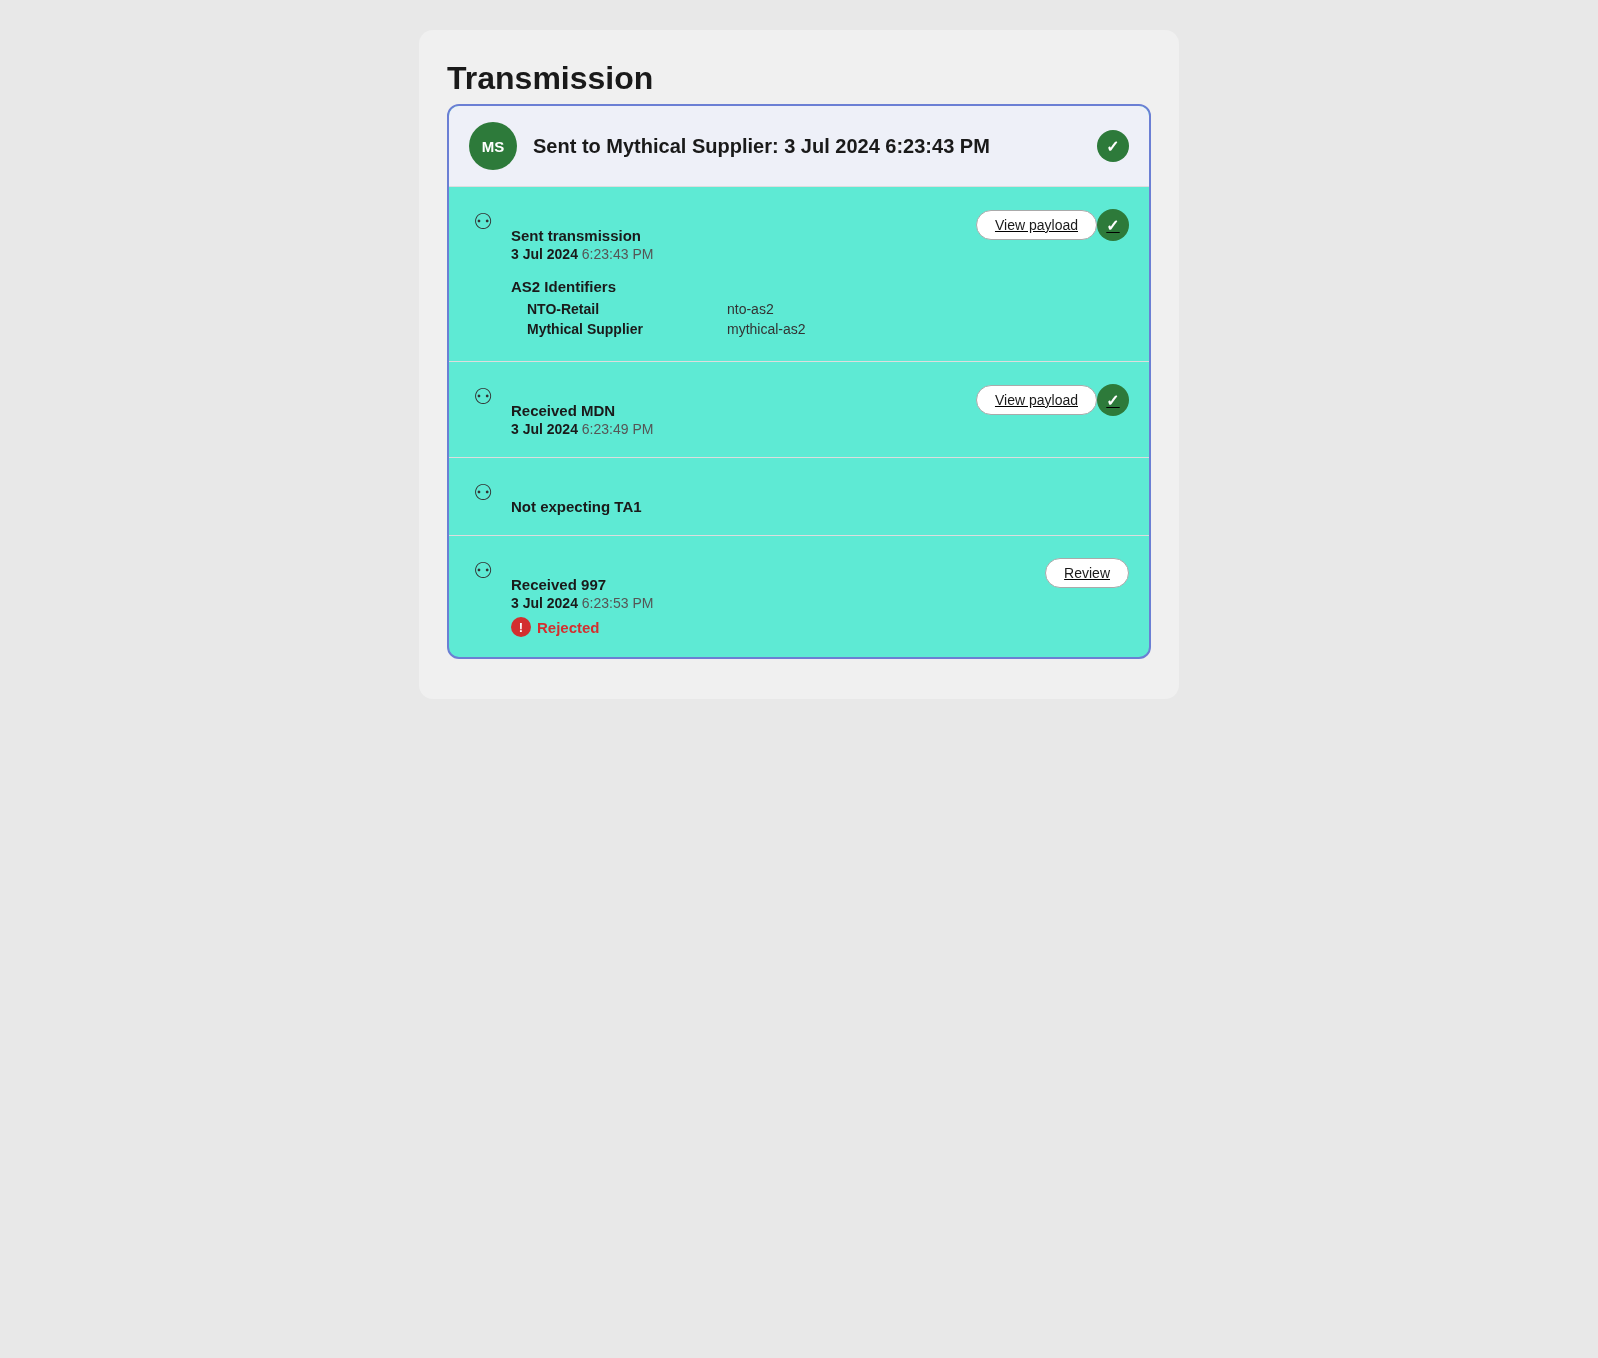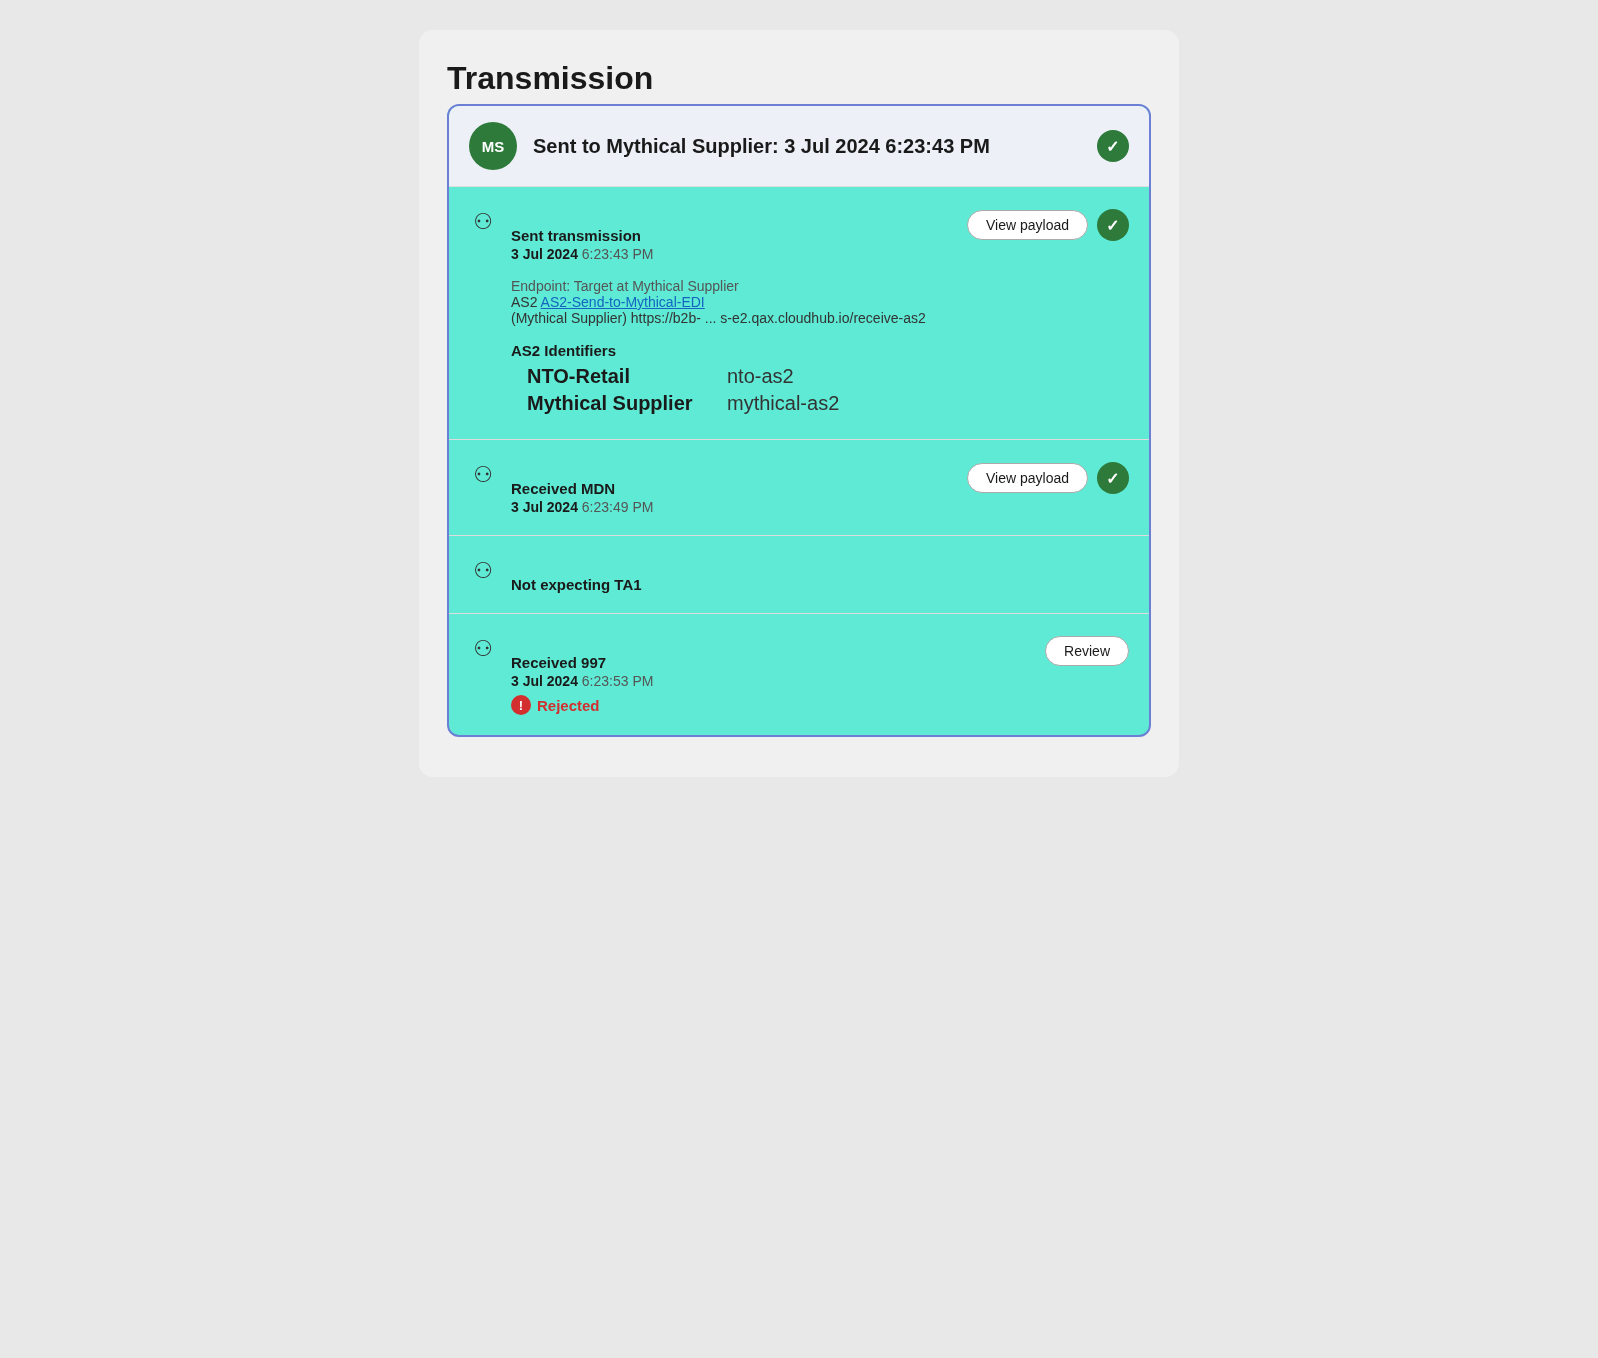--- a/index.html
+++ b/index.html
@@ -111,9 +111,10 @@
     .section-actions {
       display: flex;
       align-items: center;
-      gap: 9px;
+      gap: 0;
       flex-shrink: 0;
       margin-top: 2px;
+      text-decoration: underline;
     }
     .btn-outline {
       border: 1.5px solid #aaa;

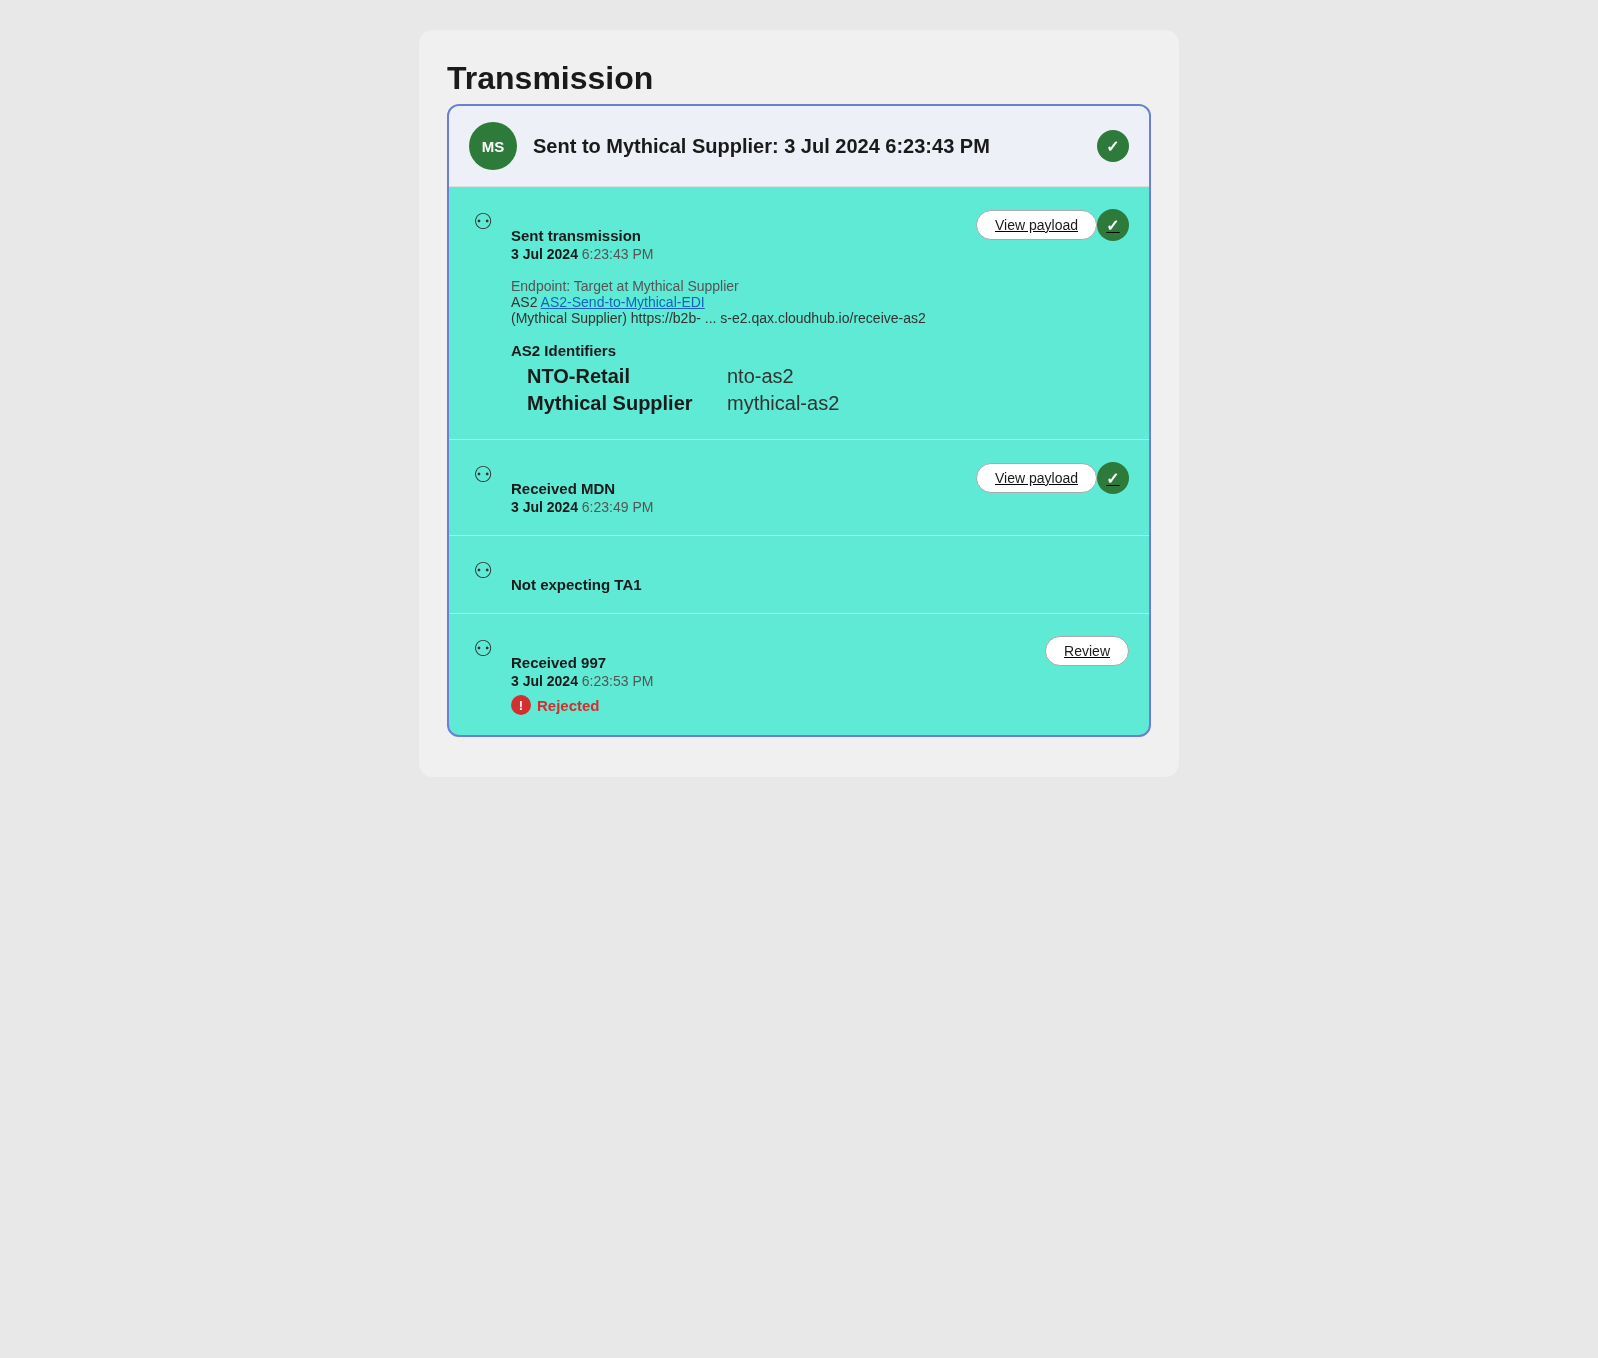--- a/index.html
+++ b/index.html
@@ -217,15 +217,6 @@
           <span>6:23:43 PM</span>
         </div>
 
-        <div class="endpoint-block">
-          <div class="endpoint-label">Endpoint: Target at Mythical Supplier</div>
-          <div>
-            <span>AS2</span>
-            <span> </span>
-            <a class="link-text">AS2-Send-to-Mythical-EDI</a>
-          </div>
-          <div>(Mythical Supplier) https://b2b- ... s-e2.qax.cloudhub.io/receive-as2</div>
-        </div>
 
         <div class="as2-identifiers">
           <div class="as2-title">AS2 Identifiers</div>

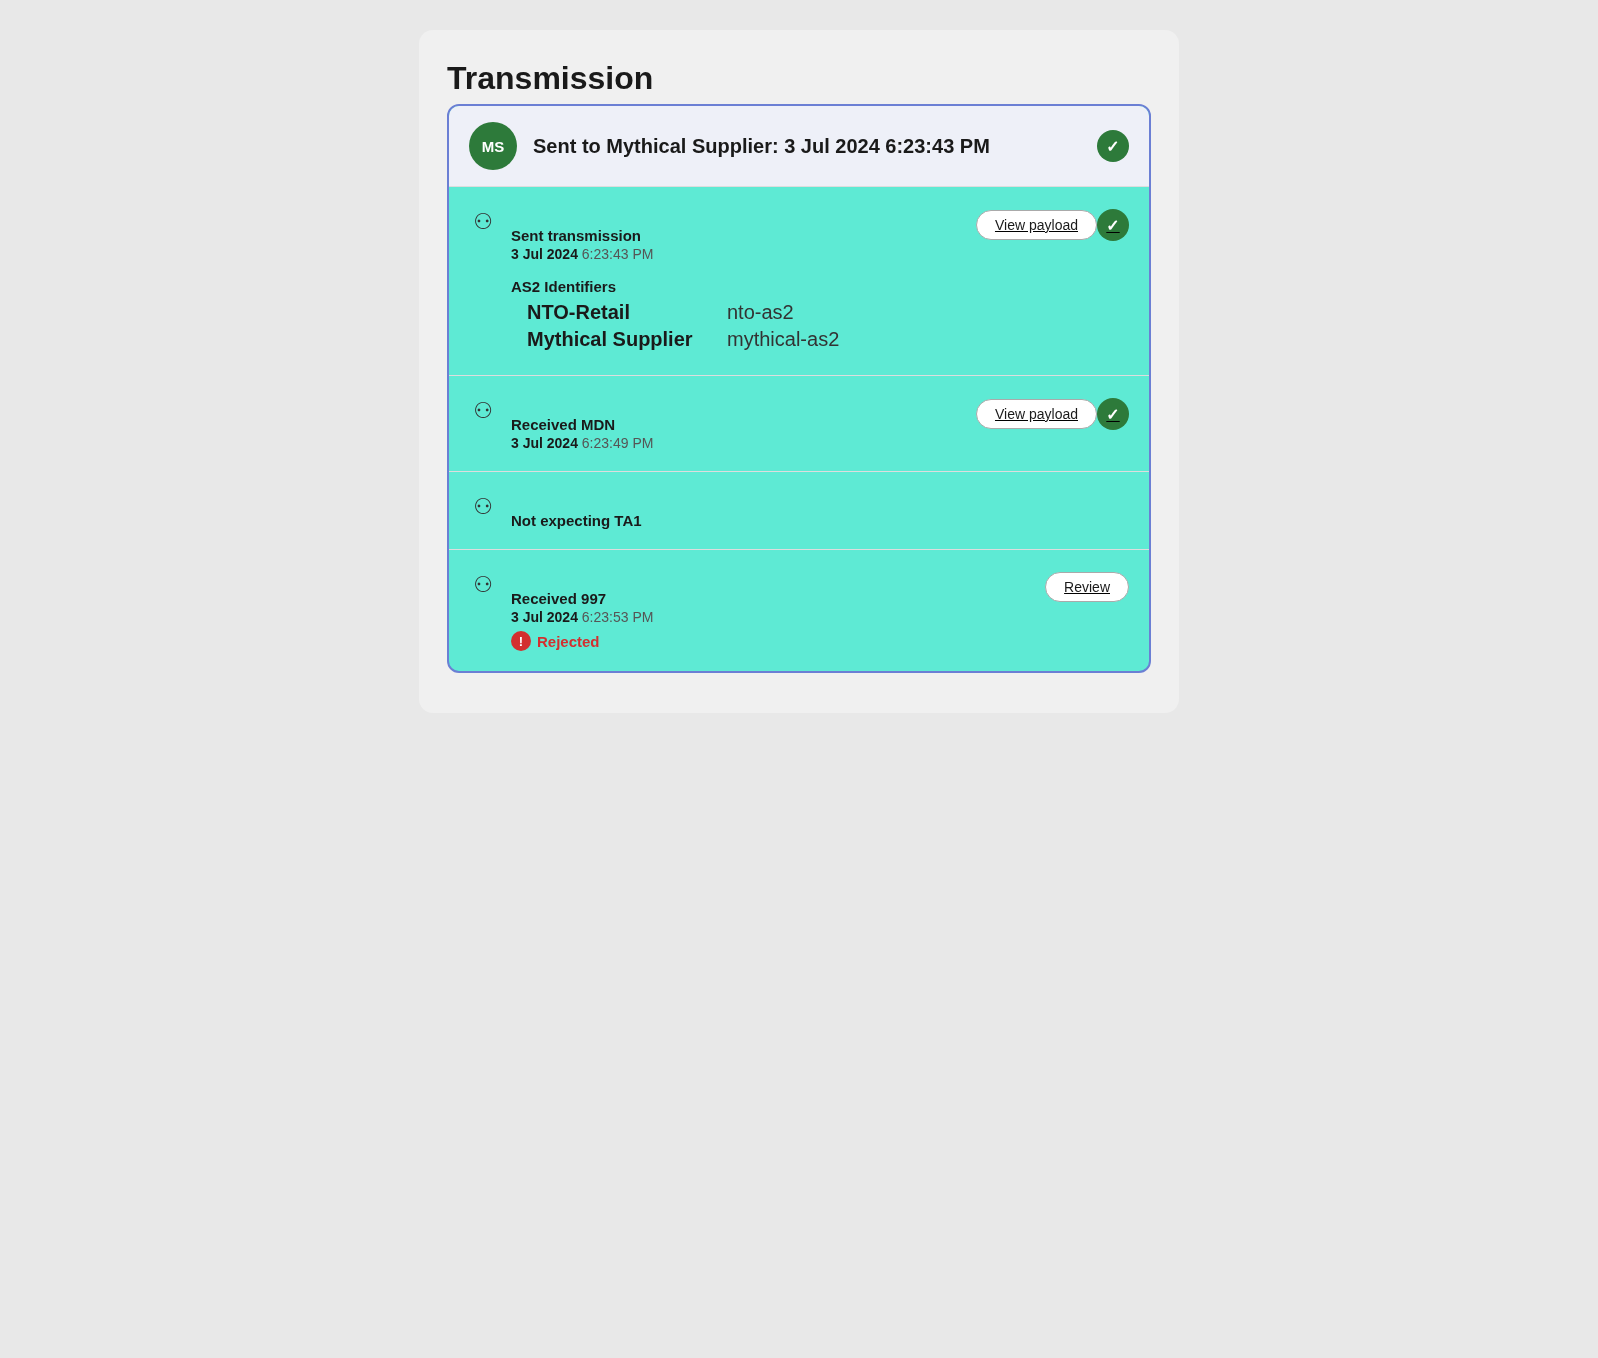--- a/index.html
+++ b/index.html
@@ -153,7 +153,7 @@
       display: flex;
       align-items: center;
       gap: 0;
-      font-size: 20px;
+      font-size: 14px;
       margin-bottom: 4px;
       padding-left: 16px;
     }

